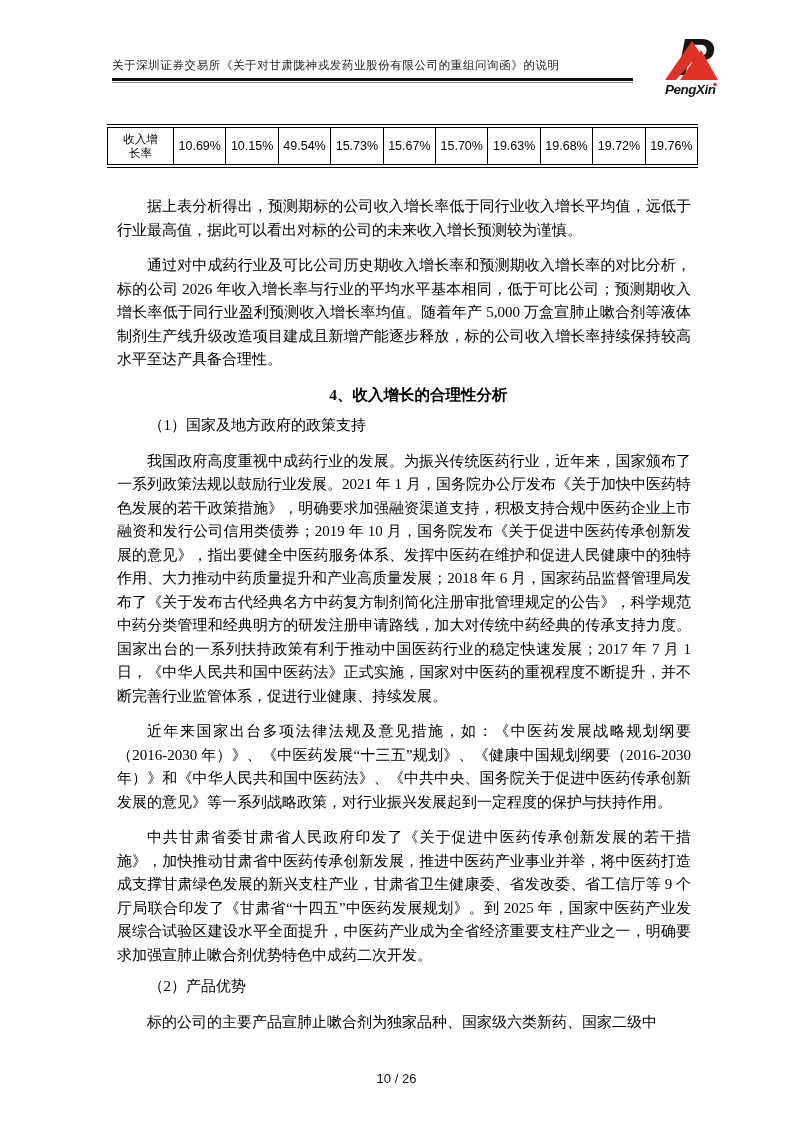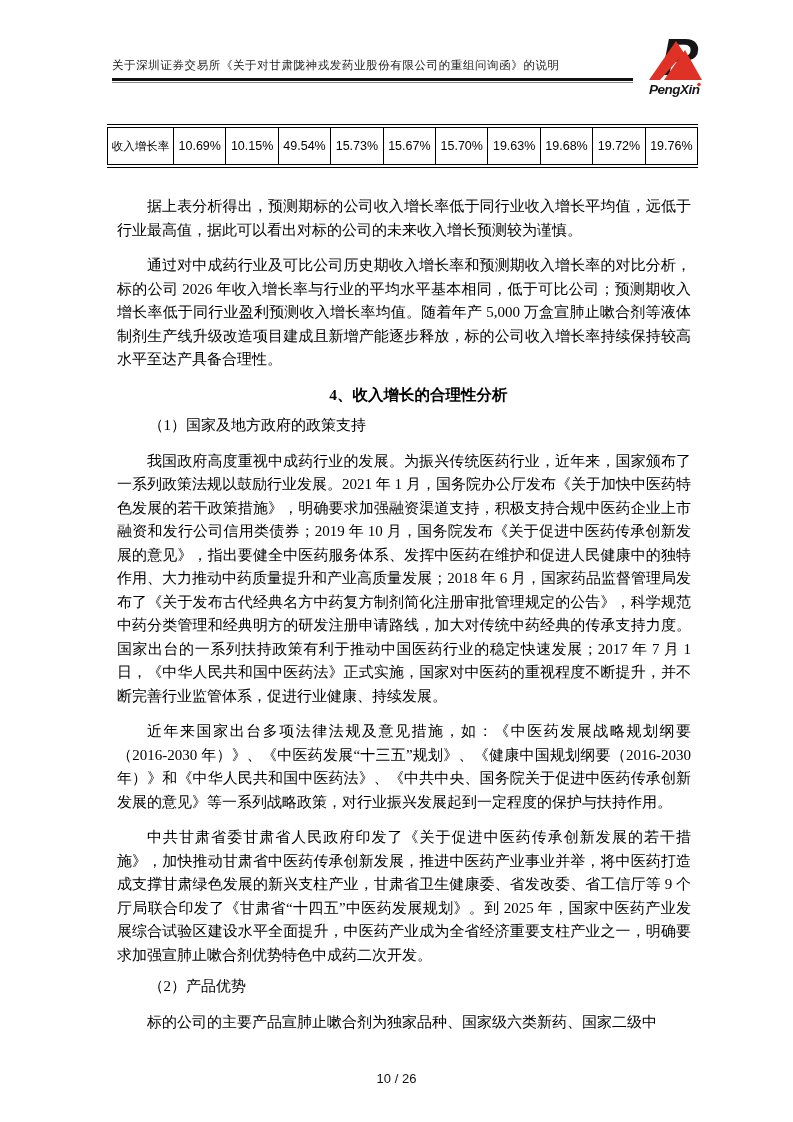--- a/index.html
+++ b/index.html
@@ -22,7 +22,7 @@
   }
   .hdr-rule{height:3px;background:#111;}
   .hdr-rule2{height:1px;background:#8a8a8a;margin-top:1px;}
-  .logo{position:absolute;right:80px;top:28px;width:64px;height:70px;}
+  .logo{position:absolute;right:64px;top:28px;width:64px;height:70px;}
   
   .tbl{
     position:absolute;left:107px;top:124px;width:591px;

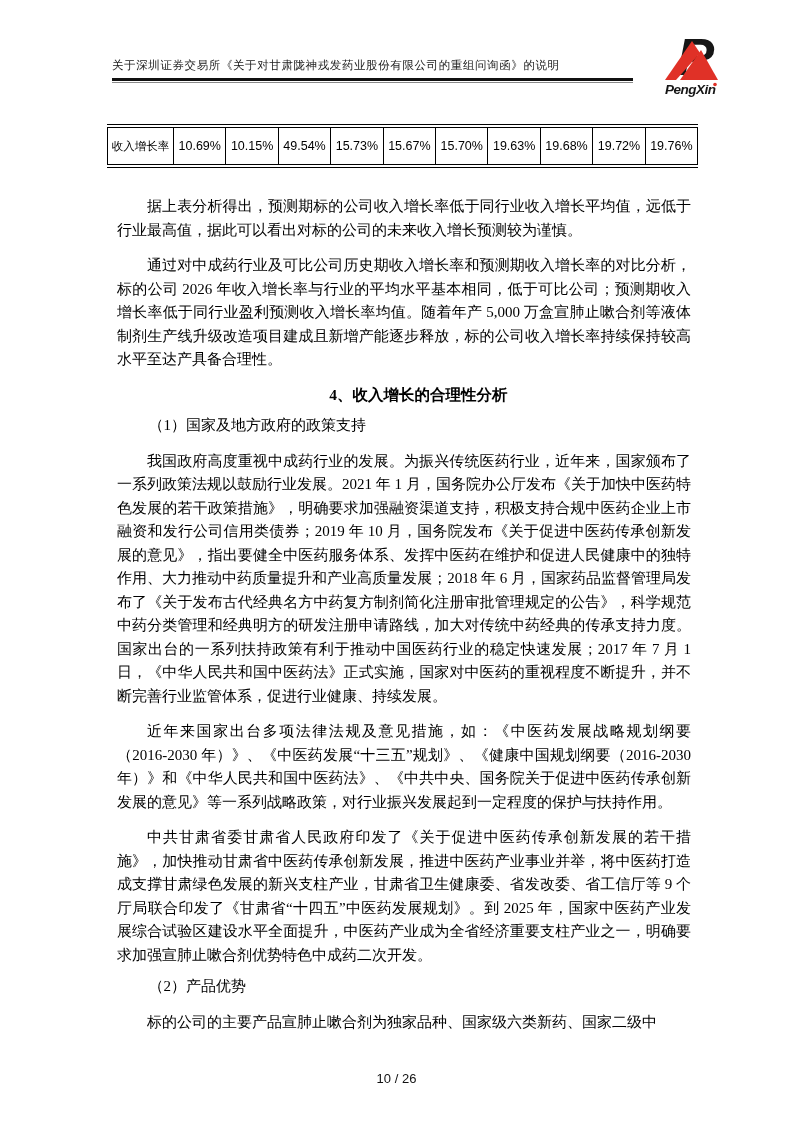--- a/index.html
+++ b/index.html
@@ -35,7 +35,7 @@
     border-left:1px solid #000;
     box-sizing:border-box;
     height:36px;
-    display:flex;
+    display:flex;flex-direction:column;
     align-items:center;justify-content:center;
     font-family:"Liberation Sans","DejaVu Sans",sans-serif;
     font-size:12.5px;

